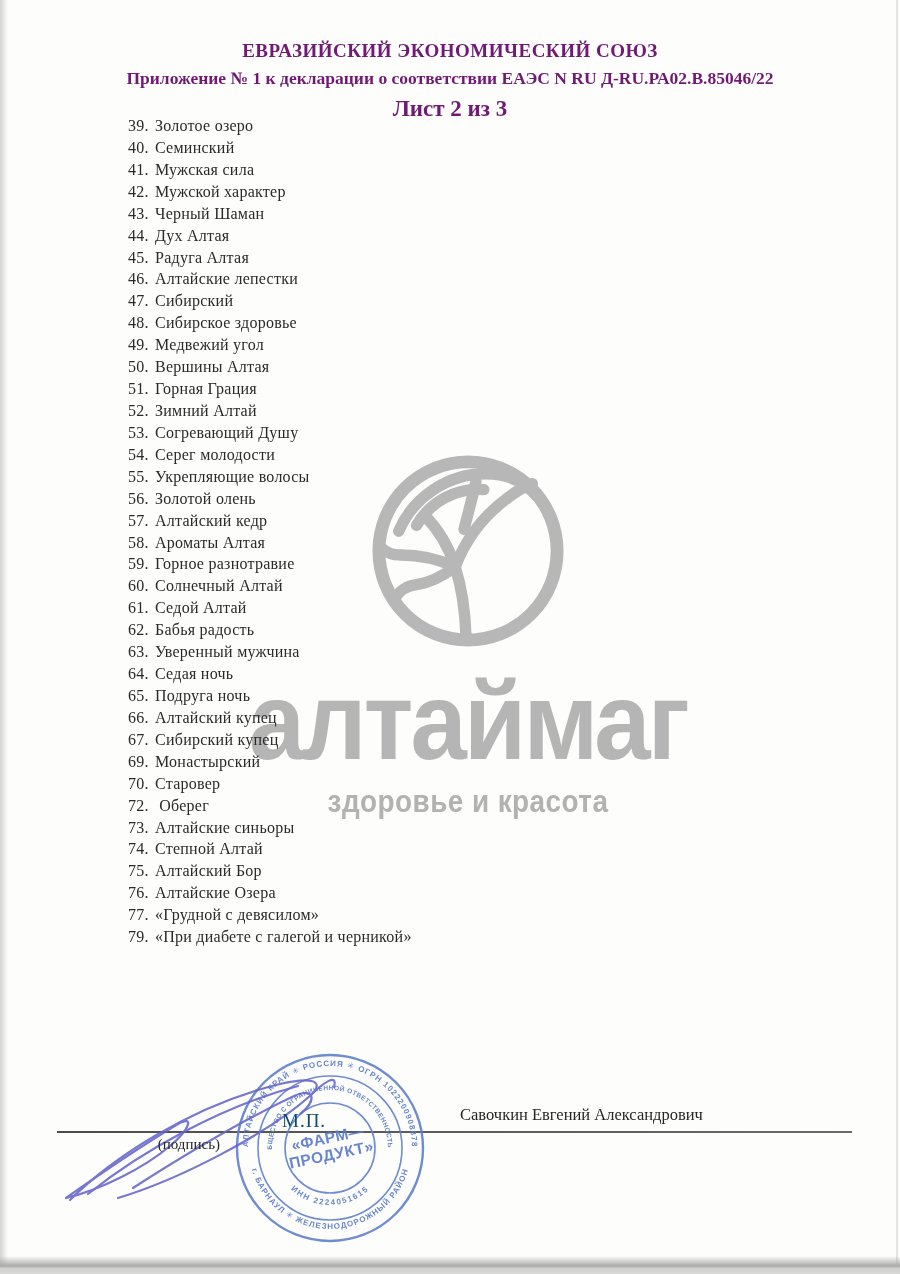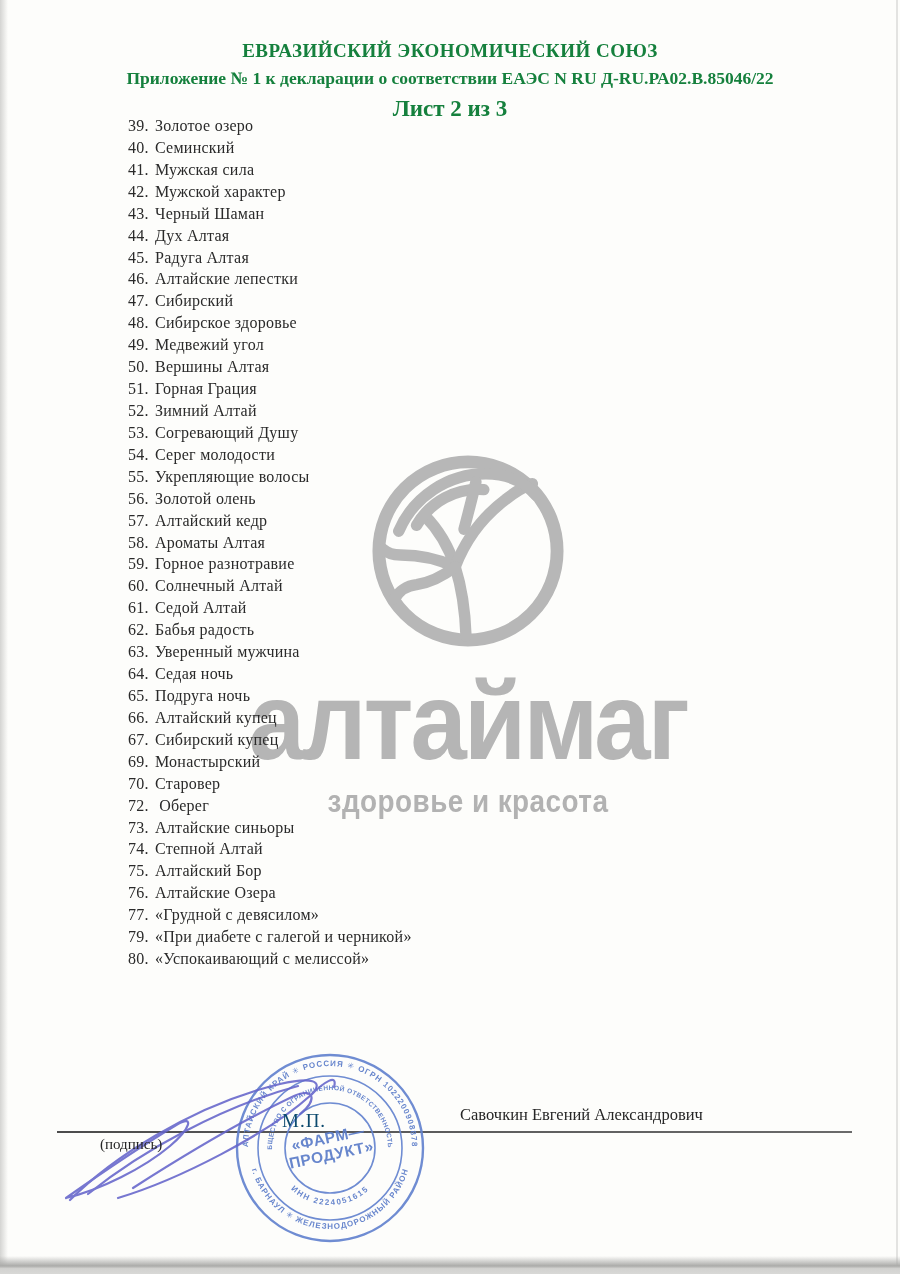--- a/index.html
+++ b/index.html
@@ -15,7 +15,7 @@
   .edge-bottom{position:absolute;left:0;bottom:0;width:100%;height:18px;
     background:linear-gradient(to bottom,rgba(255,255,255,0),#ababa9 55%,#d2d2d0 70%,#d8d8d6);}
   
-  .header-line{position:absolute;left:0;width:100%;text-align:center;font-weight:bold;color:#15803d;}
+  .header-line{position:absolute;left:0;width:100%;text-align:center;font-weight:bold;color:#701a75;}
   .h1{top:40px;font-size:19px;letter-spacing:.5px;}
   .h2{top:68px;font-size:17.5px;}
   .h3{top:96px;font-size:23px;}

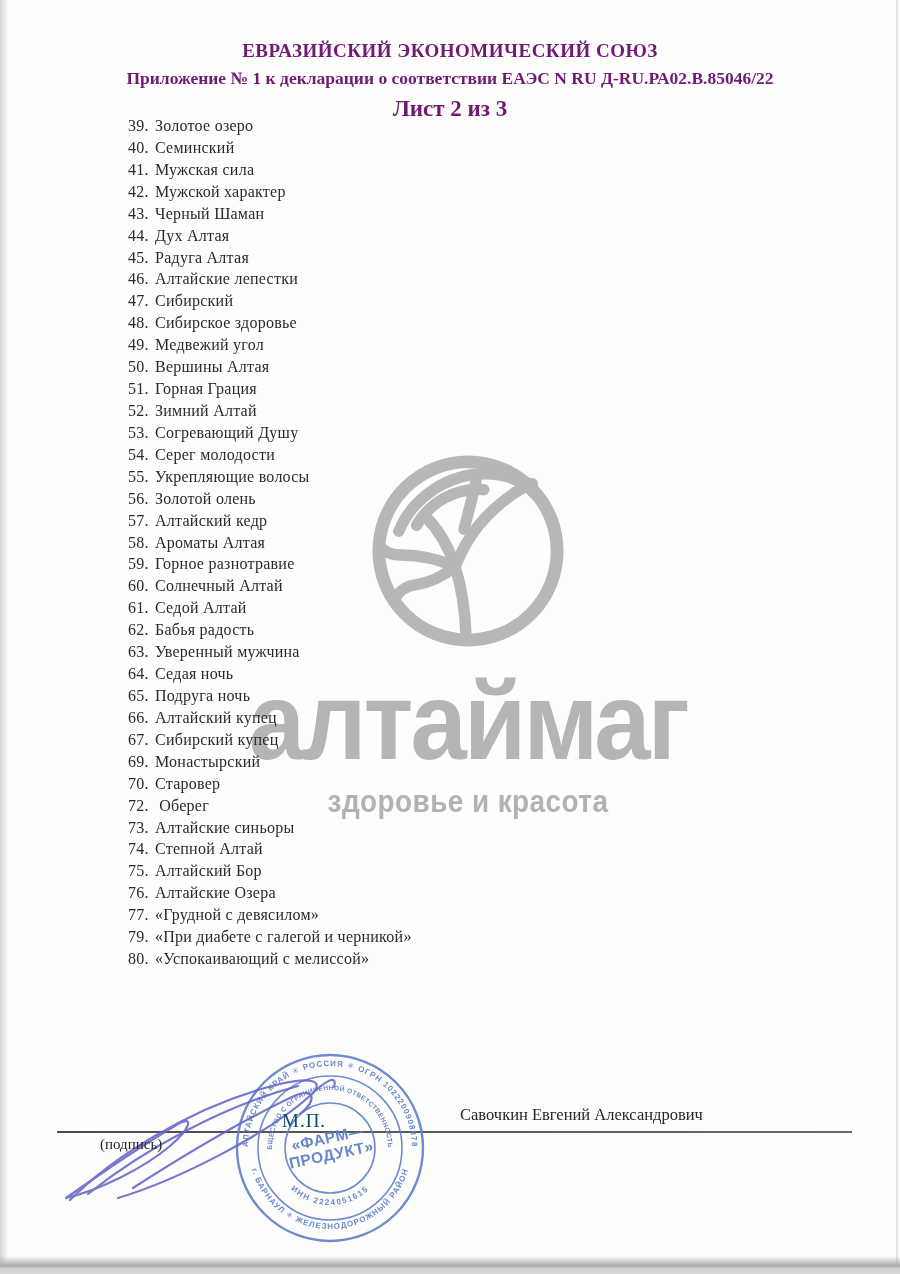--- a/index.html
+++ b/index.html
@@ -276,10 +276,6 @@
       <span class="txt">«При диабете с галегой и черникой»</span>
     </div>
 
-    <div class="row">
-      <span class="num">80.</span>
-      <span class="txt">«Успокаивающий с мелиссой»</span>
-    </div>
   </div>
 
   <div class="hline"></div>

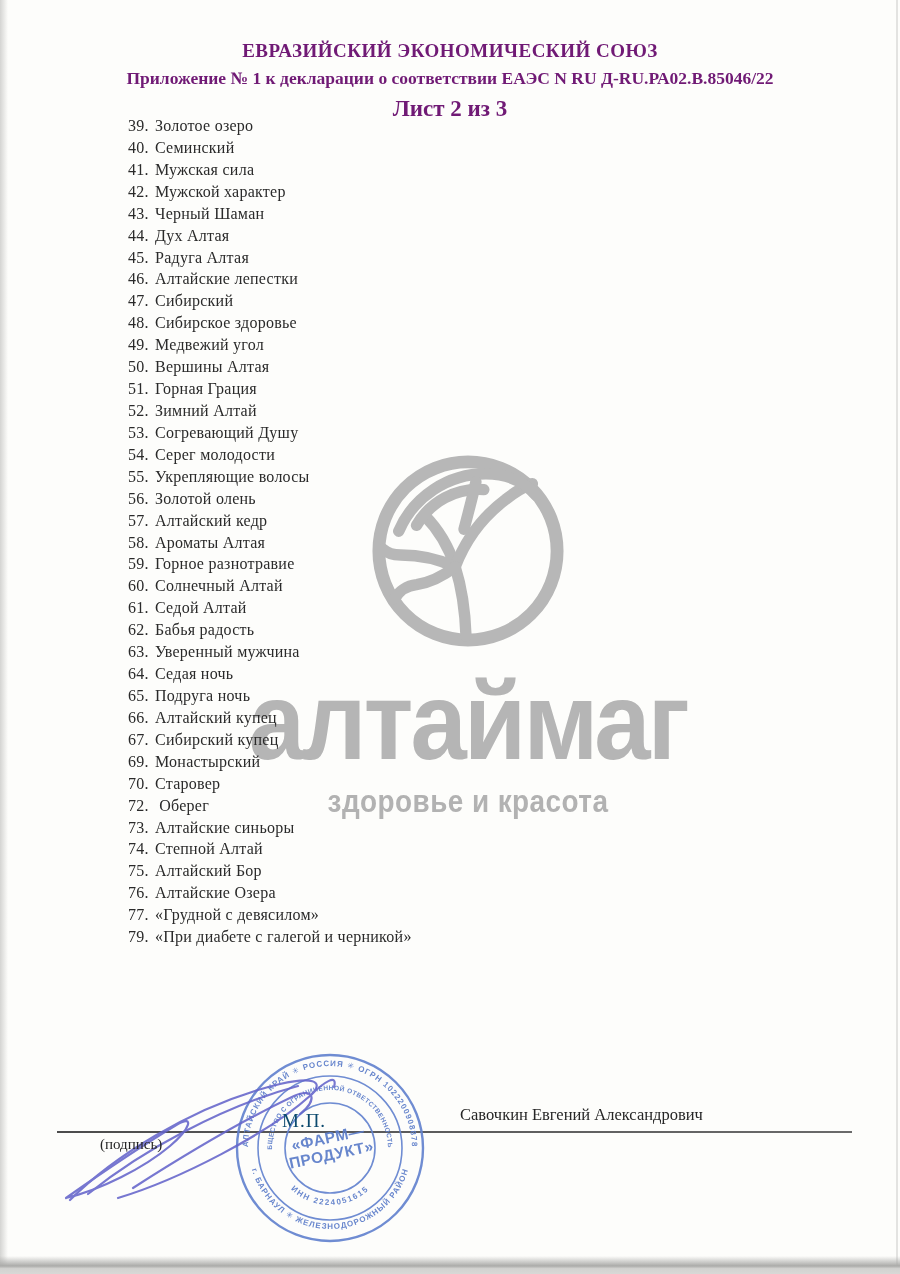--- a/index.html
+++ b/index.html
@@ -40,7 +40,7 @@
   
   .hline{position:absolute;left:57px;top:1131px;width:795px;height:1.6px;
     background:linear-gradient(to right,#4c4c4c,#5a5a5a 40%,#6a6a6a);z-index:2;}
-  .sig-caption{position:absolute;left:100px;top:1136px;width:120px;text-align:left;font-size:15px;z-index:4;}
+  .sig-caption{position:absolute;left:100px;top:1136px;width:120px;text-align:right;font-size:15px;z-index:4;}
   .mp-label{position:absolute;left:282px;top:1110px;font-size:19px;color:#0c4a6e;z-index:5;letter-spacing:1px;}
   .fio-name{position:absolute;left:460px;top:1105px;width:280px;text-align:left;font-size:16.5px;z-index:4;}
   .fio-caption{position:absolute;left:460px;top:1136px;width:280px;text-align:center;font-size:15.5px;z-index:4;}

